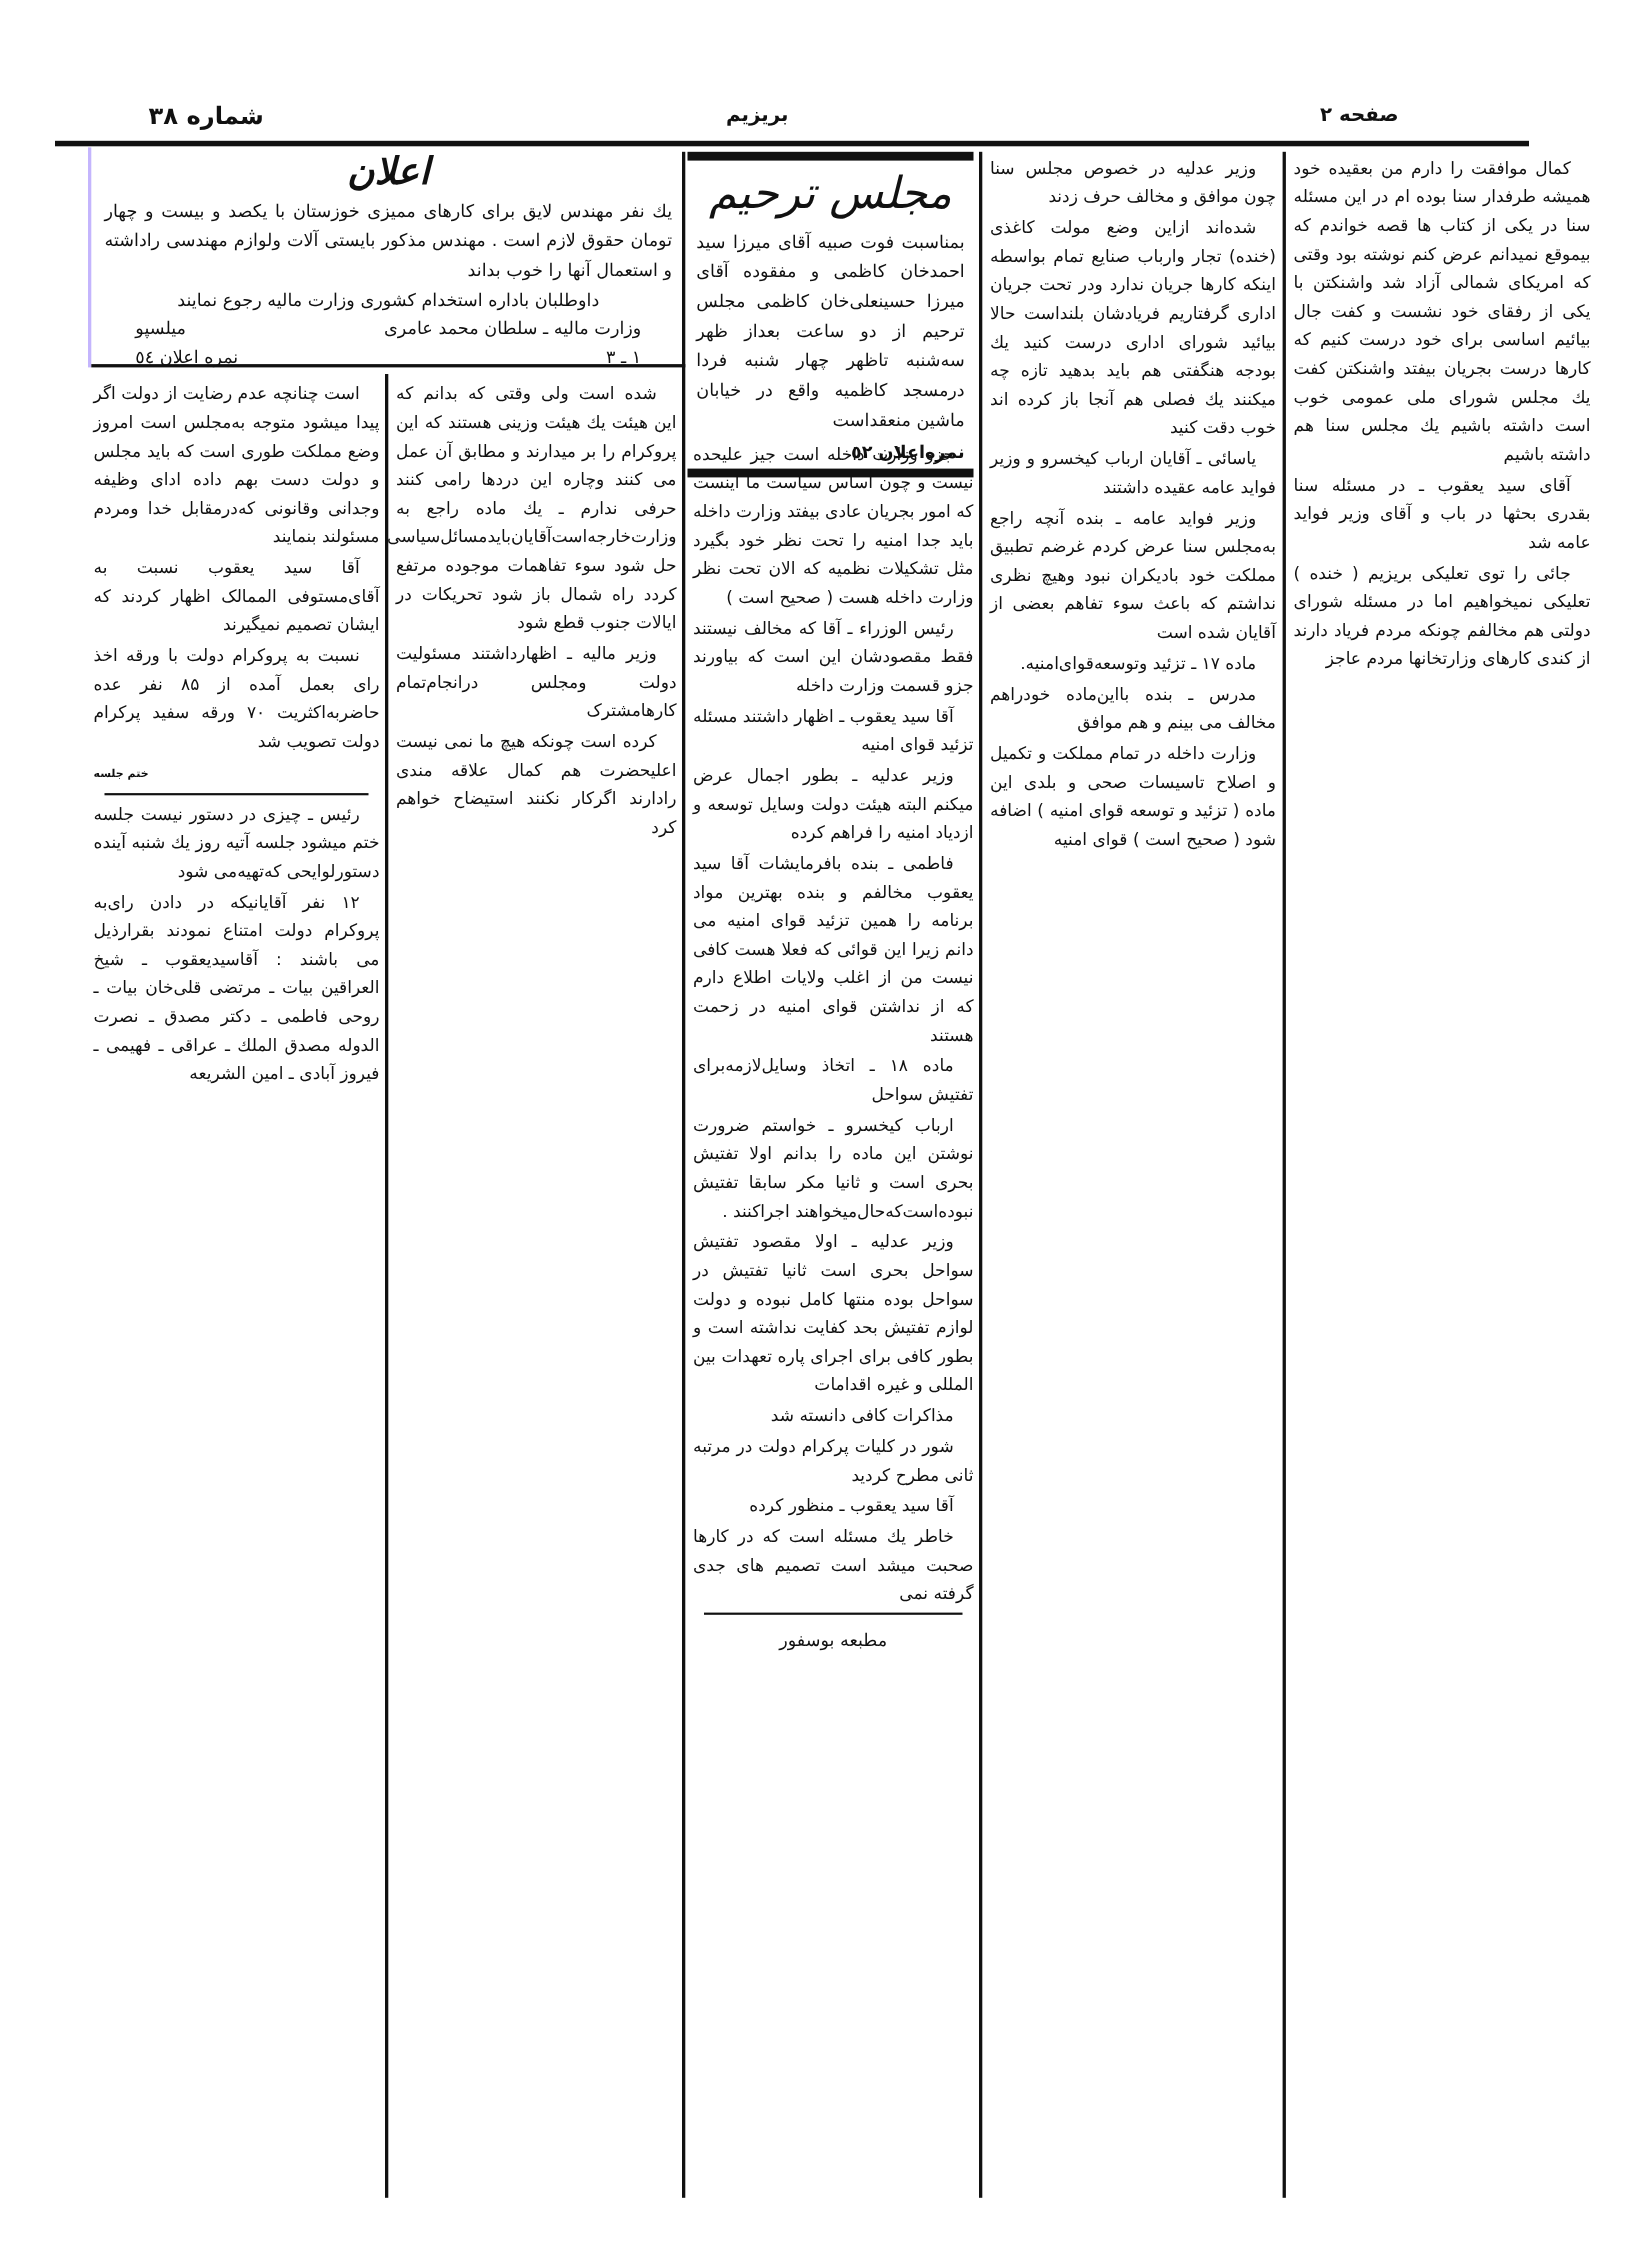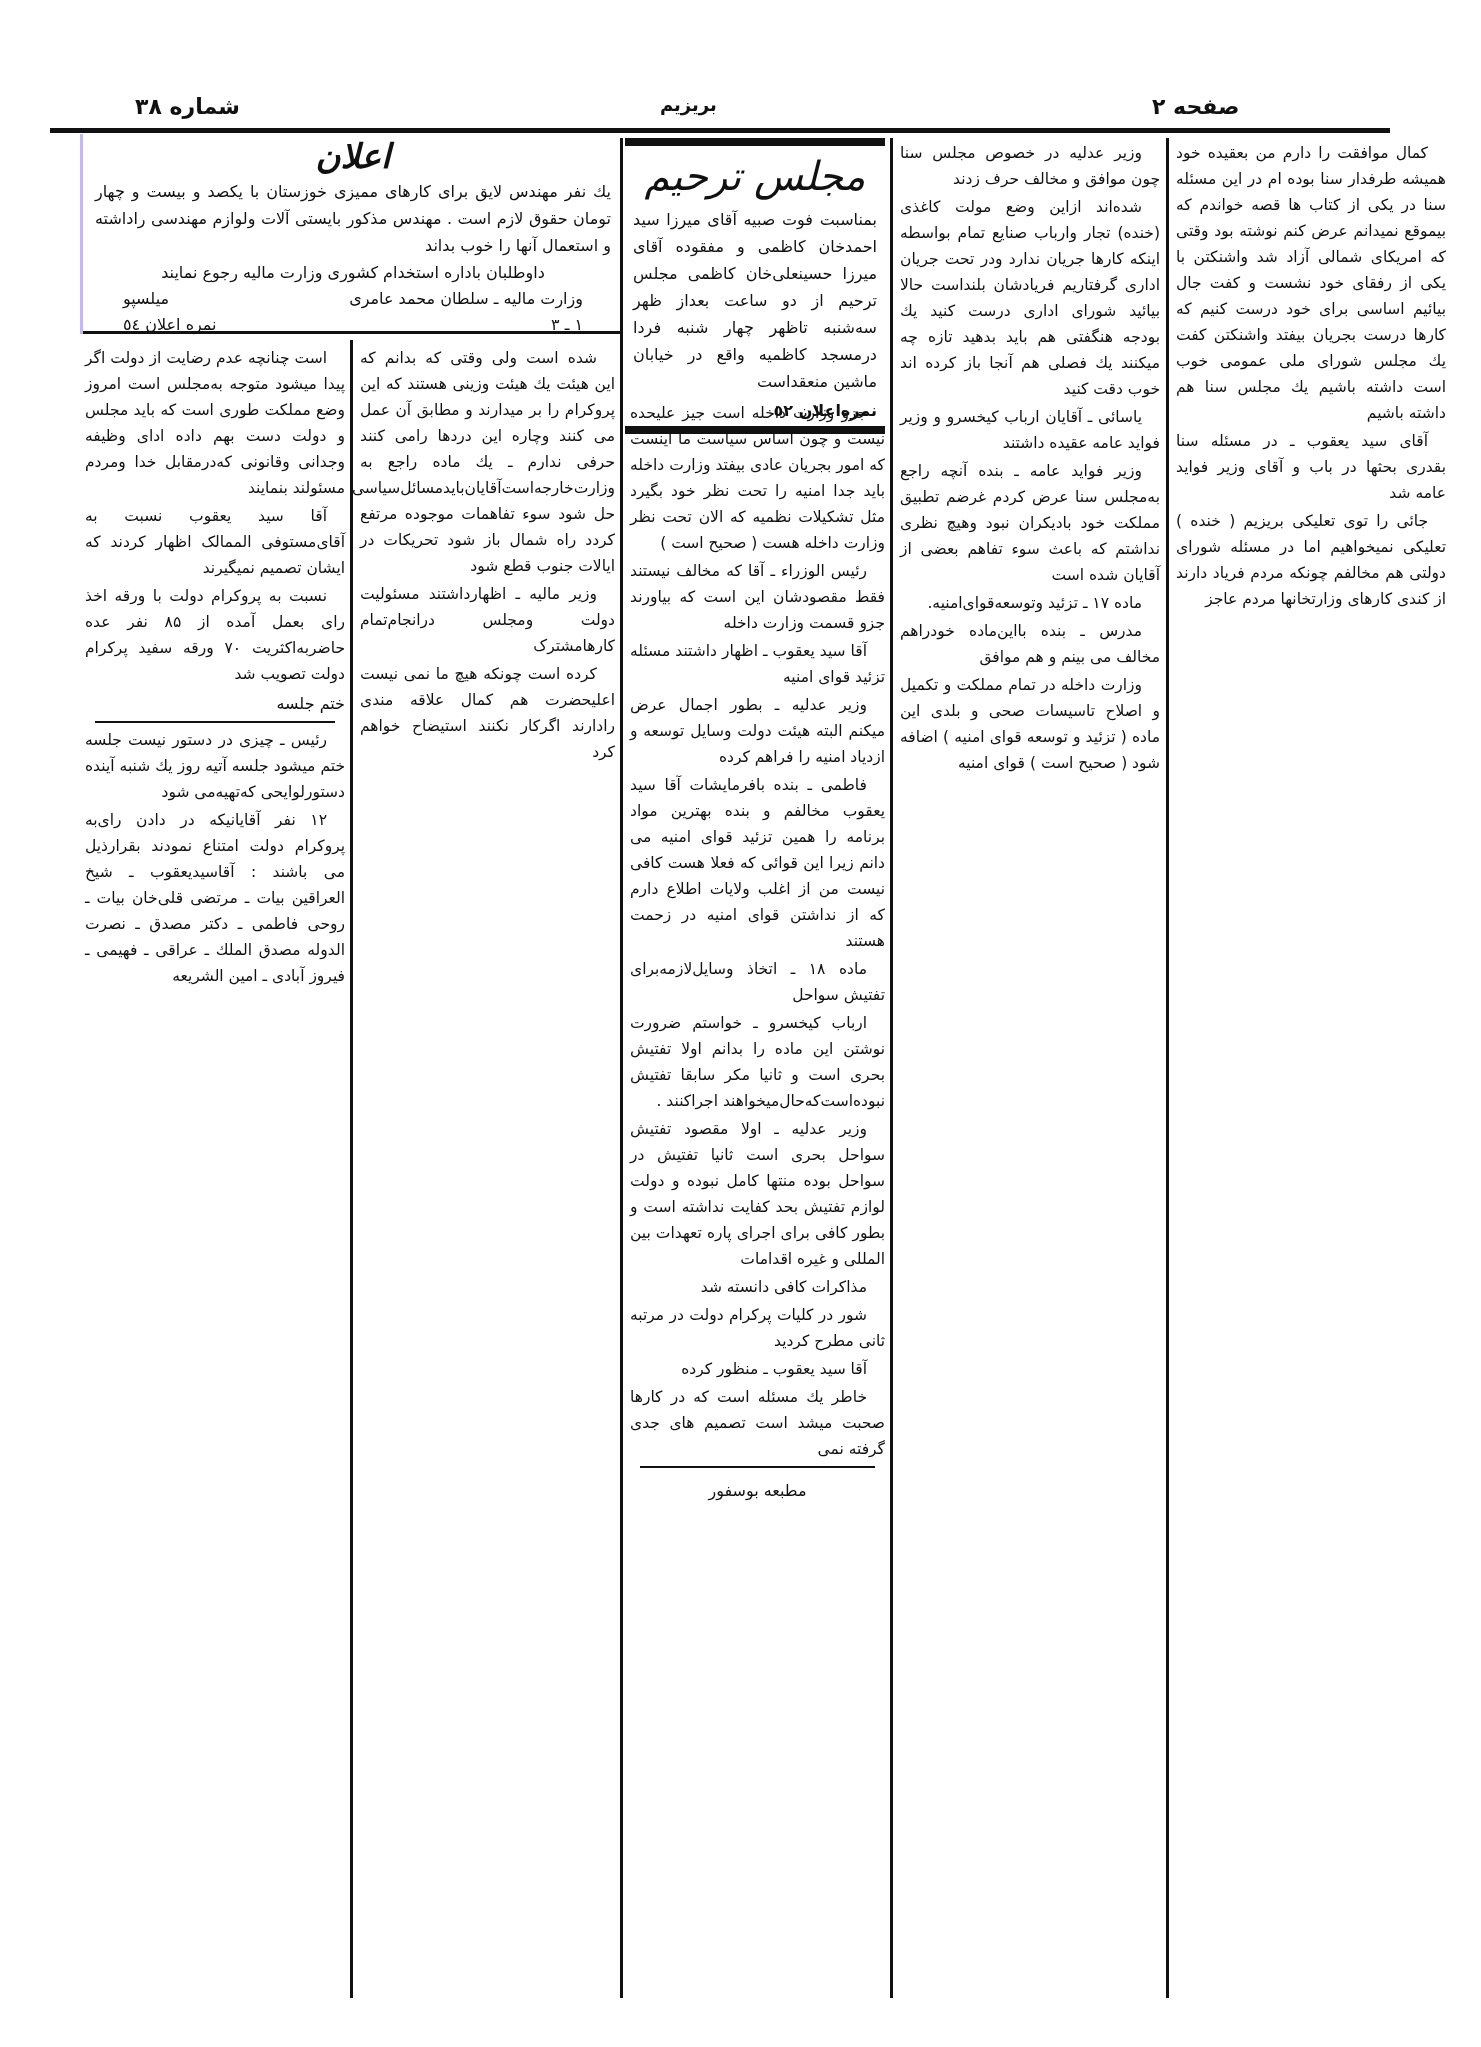--- a/index.html
+++ b/index.html
@@ -12,7 +12,7 @@
   .mast-rule { position:absolute; left:-30px; top:38px; width:1340px; height:5px; background:#111; }
   .mast-issue { position:absolute; left:55px; top:4px; font-size:22px; font-weight:bold; direction:rtl; }
   .mast-title { position:absolute; left:580px; top:4px; font-size:18px; font-weight:bold; direction:rtl; }
-  .mast-page  { position:absolute; left:1072px; top:4px; font-size:22px; font-weight:bold; direction:rtl;text-align:right; }
+  .mast-page  { position:absolute; left:1120px; top:4px; font-size:18px; font-weight:bold; direction:rtl;text-align:right; }
 
   .col { position:absolute; top:50px; direction:rtl; text-align:justify;
          font-size:15.5px; line-height:26px; font-family:"DejaVu Sans", sans-serif; }

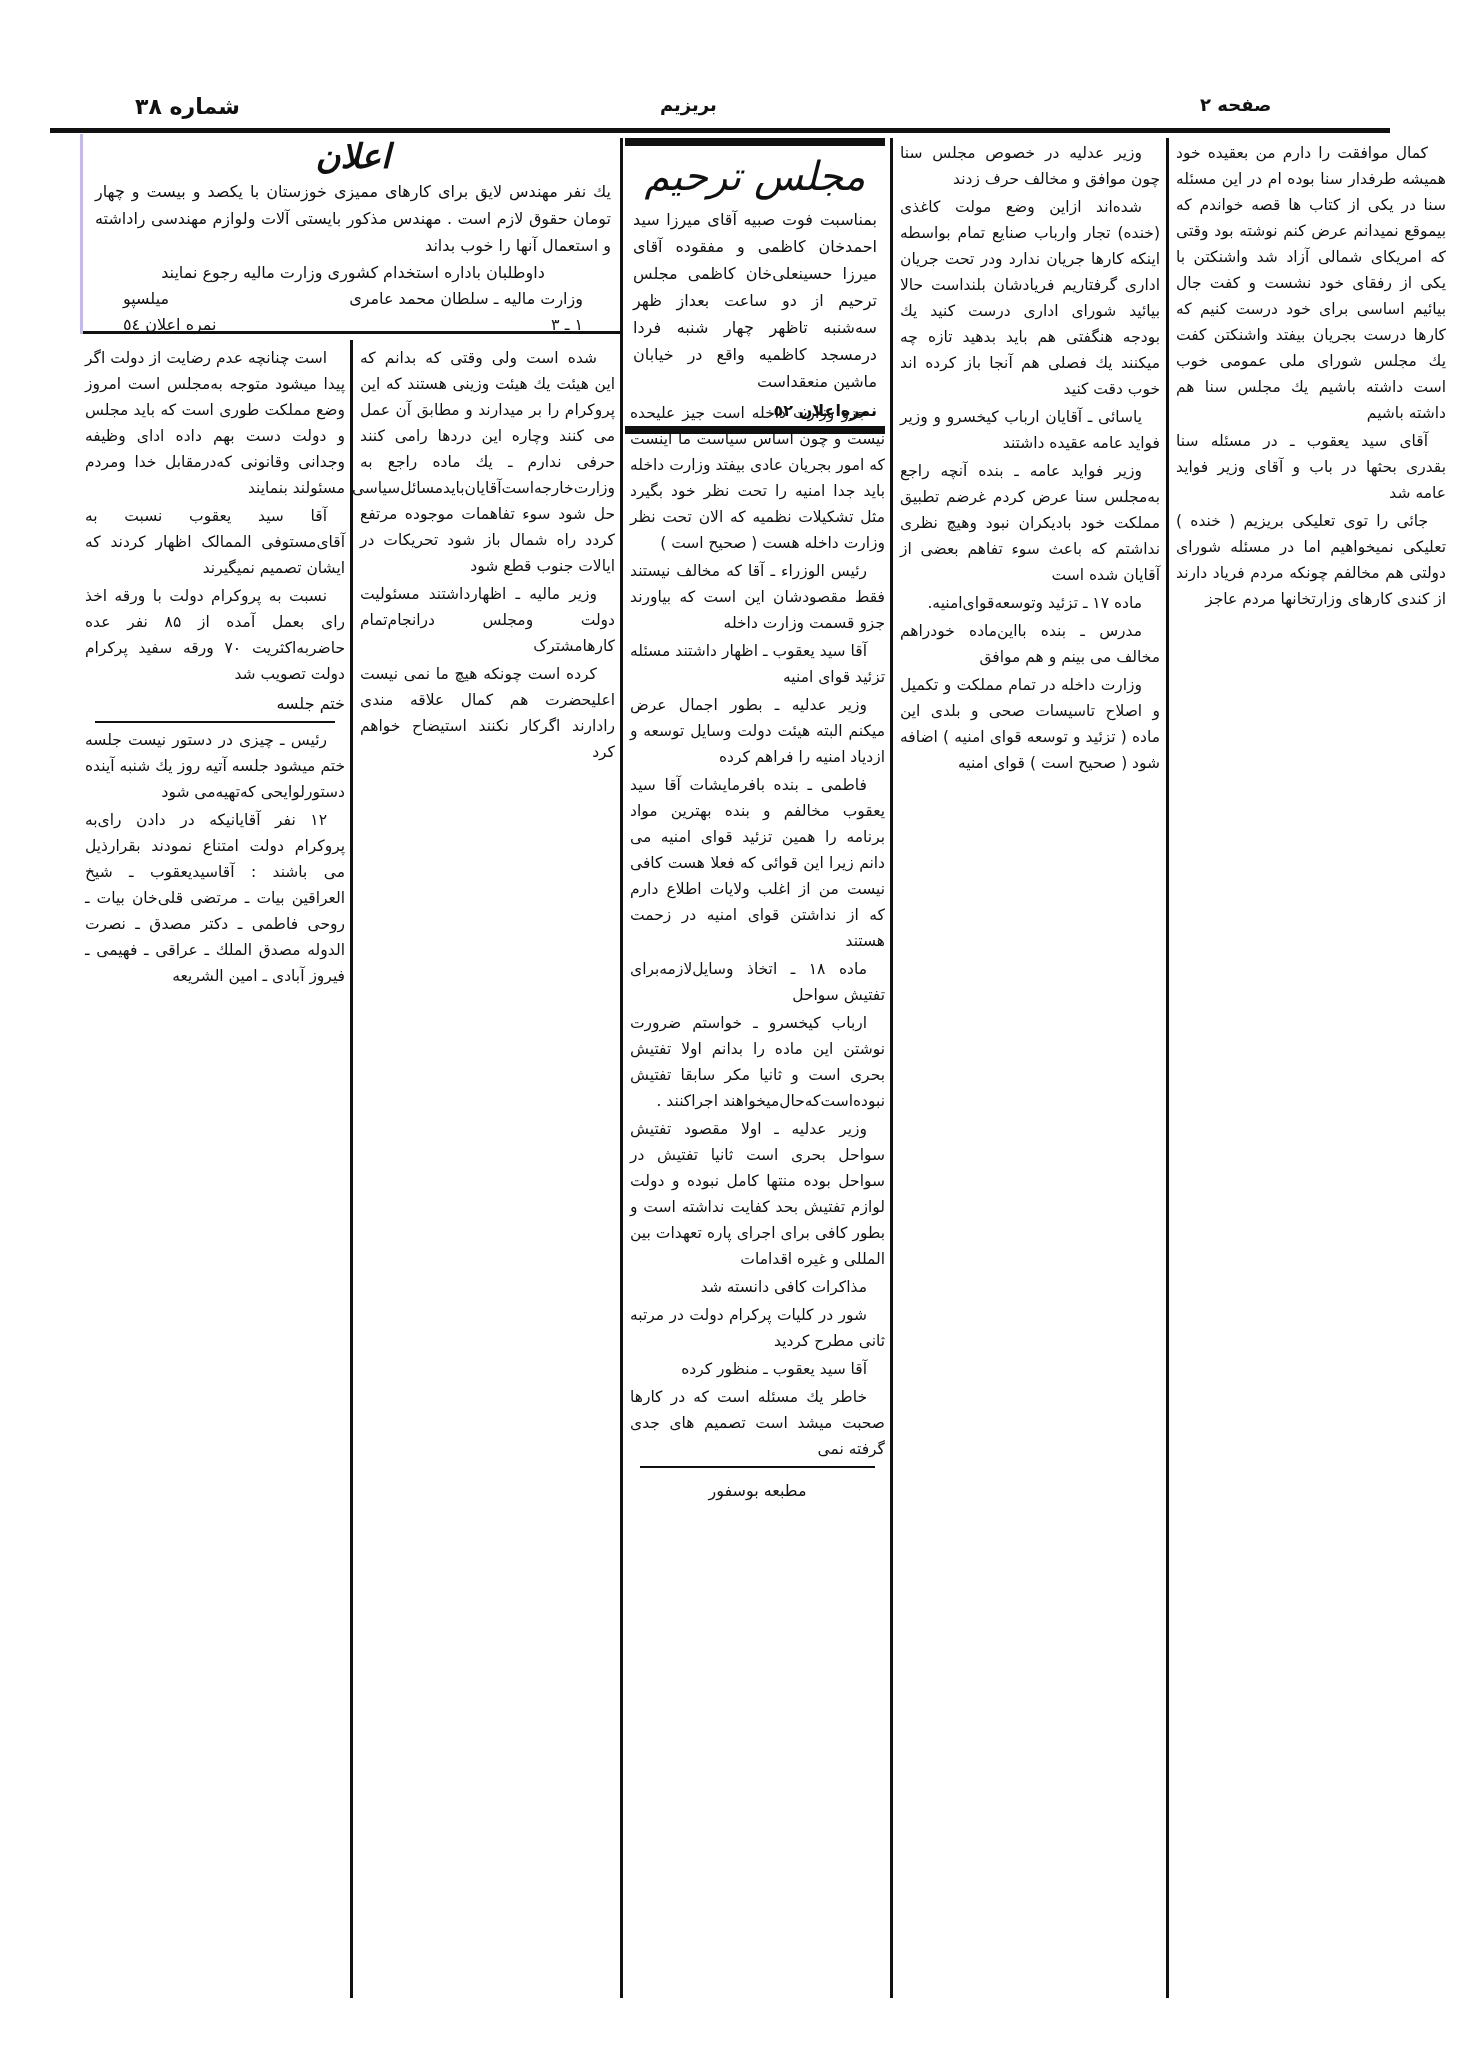--- a/index.html
+++ b/index.html
@@ -35,7 +35,7 @@
   .obit-body { font-size:16px; line-height:27px; padding:0 8px; text-align:justify; }
   .obit-num { font-size:16px; padding:6px 8px; font-weight:bold; }
 
-  .subhead { text-align:right; font-size:16px; margin:4px 0; }
+  .subhead { text-align:left; font-size:10px; margin:4px 0;font-weight:bold; }
   .endrule { height:2px; background:#111; margin:4px 10px; }
   .footer-print { text-align:center; font-size:16px; padding-top:6px; }
 </style>

